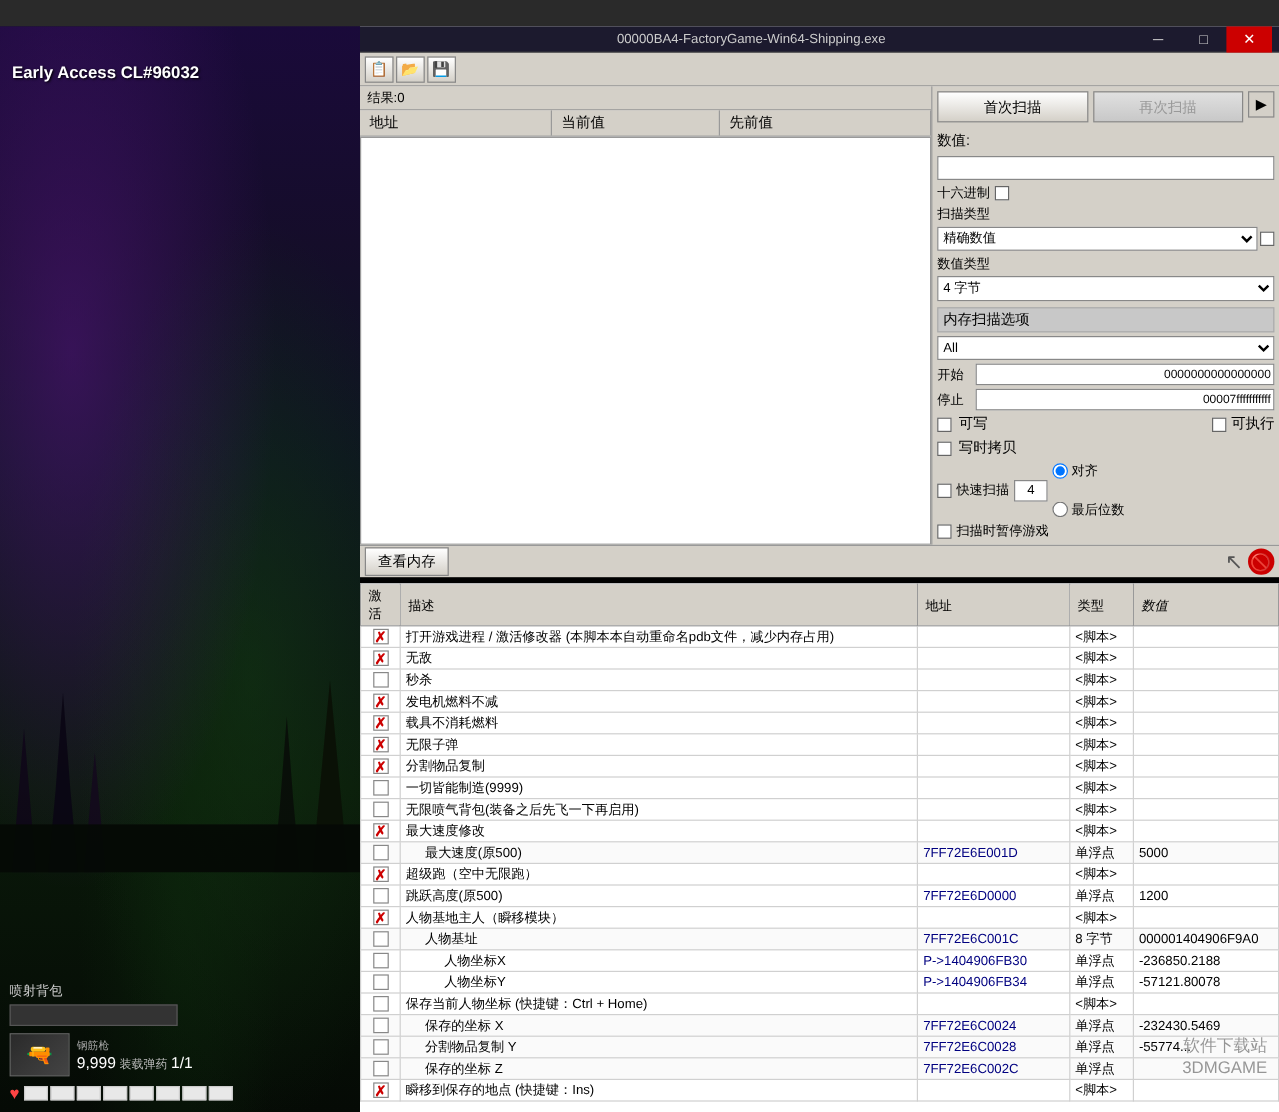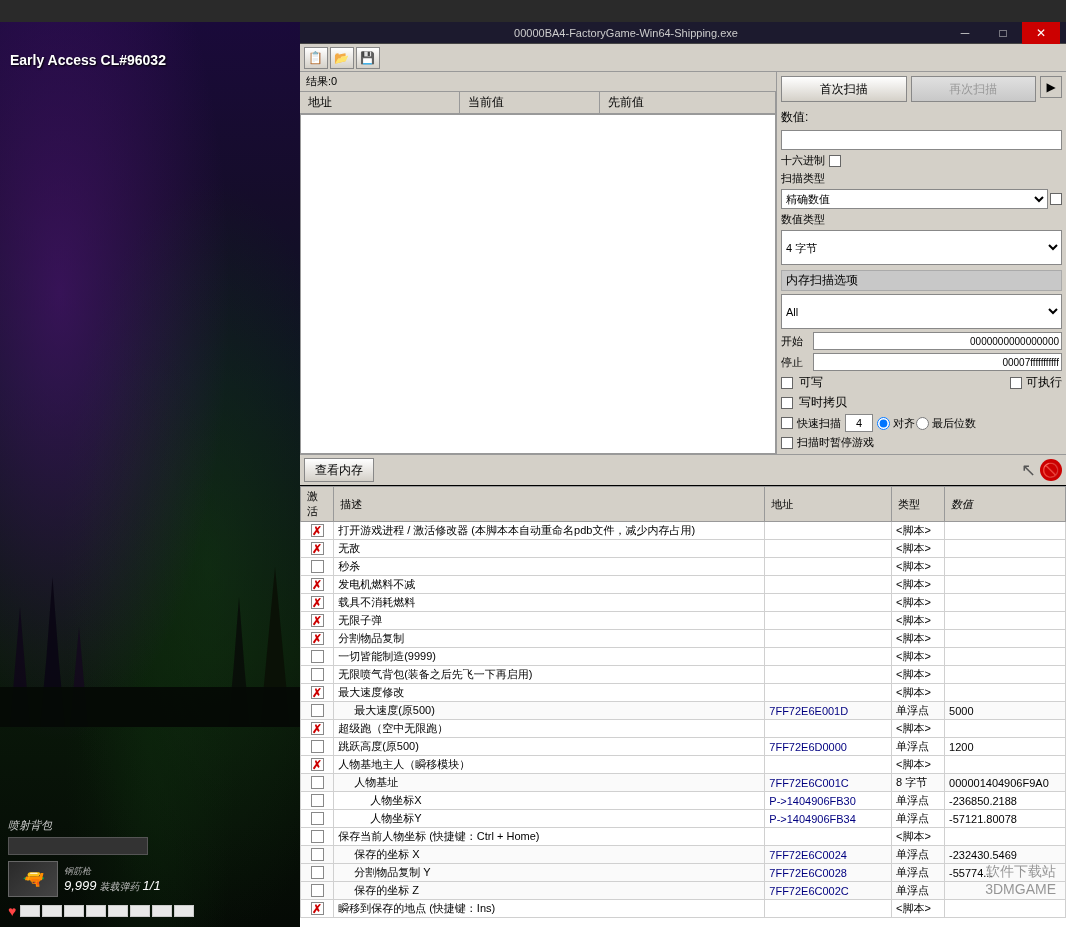--- a/index.html
+++ b/index.html
@@ -271,8 +271,8 @@
     }
     .radio-group {
       display: flex;
-      flex-direction: row;
-      gap: 1px;
+      flex-direction: column;
+      gap: 17px;
       font-size: 11px;
     }
     .radio-item {

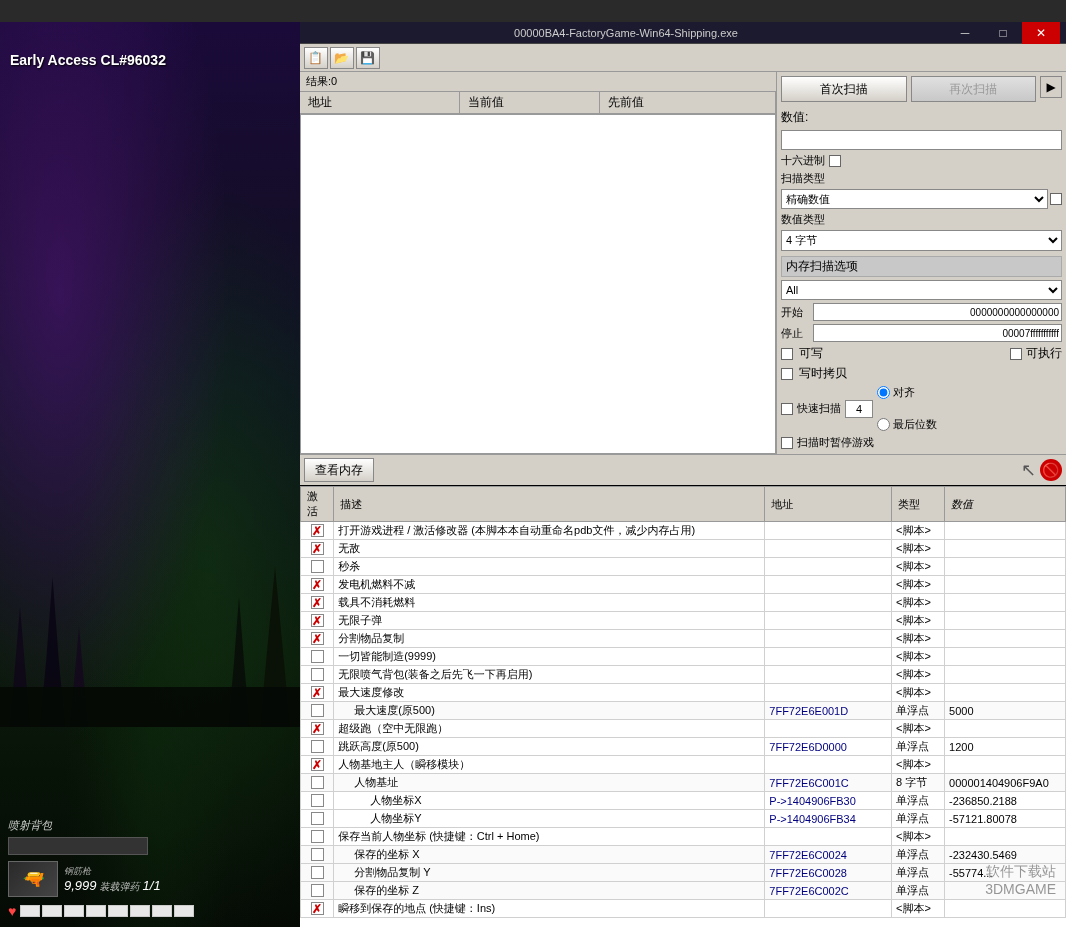--- a/index.html
+++ b/index.html
@@ -292,7 +292,7 @@
       height: 32px;
       background: #d4d0c8;
       border-top: 1px solid #999;
-      border-bottom: 1px solid #000000;
+      border-bottom: 5px solid #000000;
       display: flex;
       align-items: center;
       padding: 2px 4px;

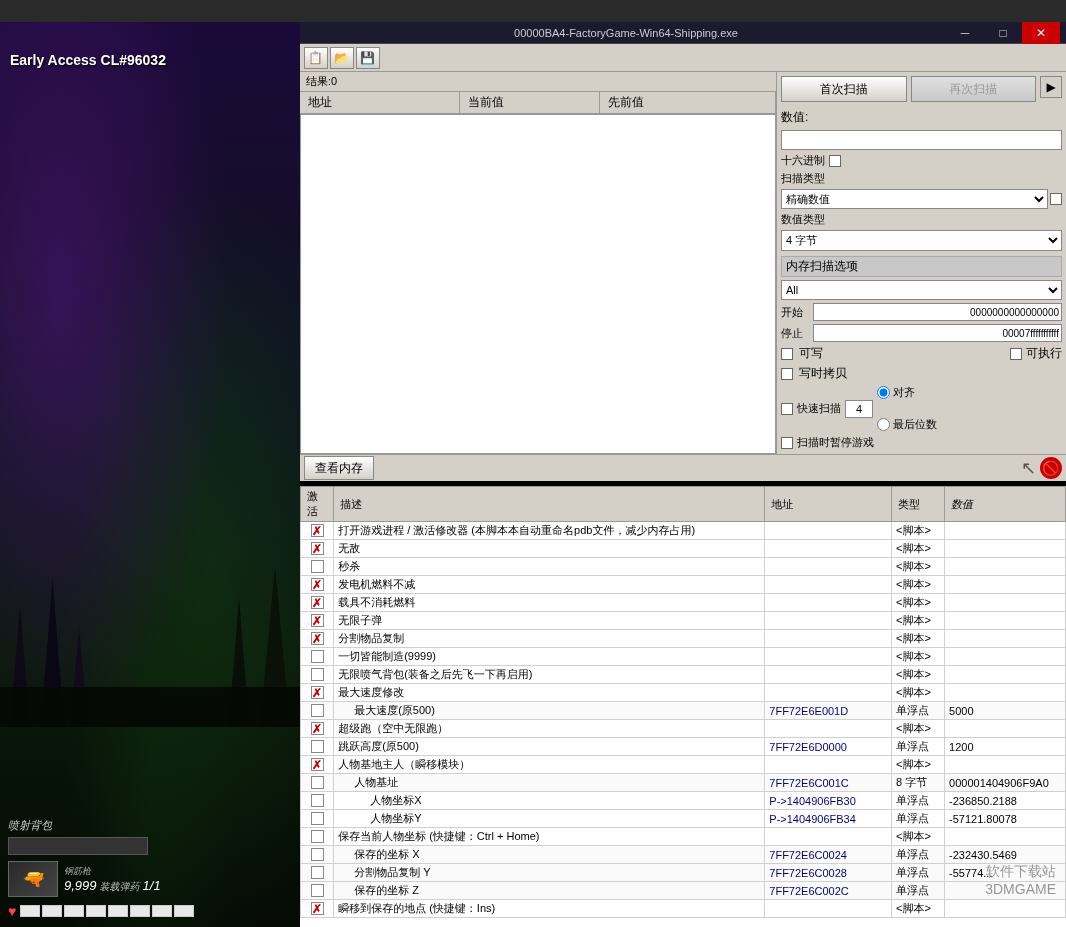--- a/index.html
+++ b/index.html
@@ -50,7 +50,6 @@
       position: absolute;
       bottom: 0; left: 0; right: 12px;
       padding: 8px;
-      font-style: italic;
     }
     .jetpack-label {
       color: #ccc;

